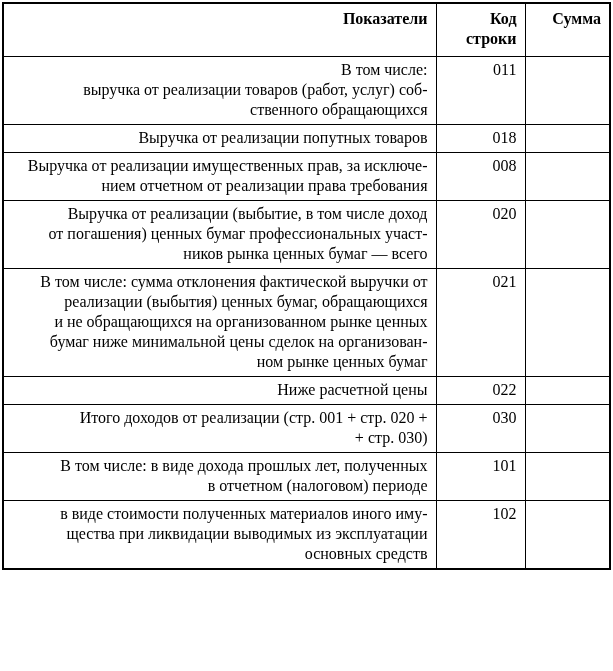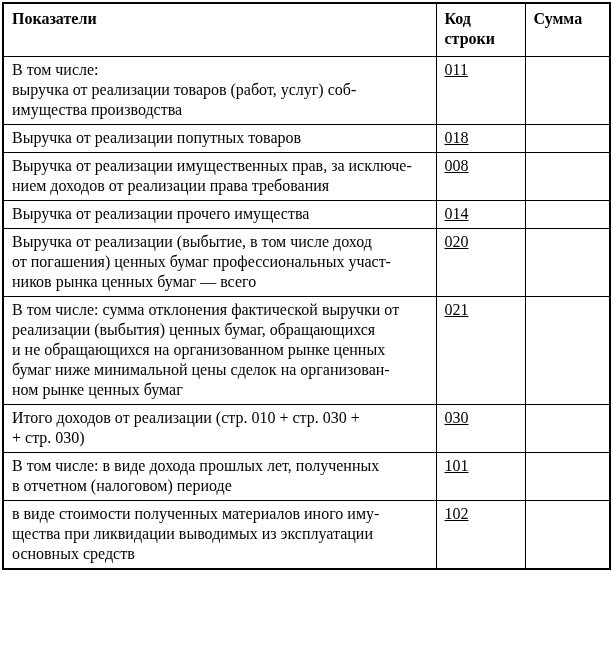--- a/index.html
+++ b/index.html
@@ -27,7 +27,7 @@
   th, td {
     border: 1px solid #000000;
     vertical-align: top;
-    text-align: left;
+    text-align: right;
     padding: 3px 8px 4px 8px;
     font-size: 16px;
     line-height: 20px;

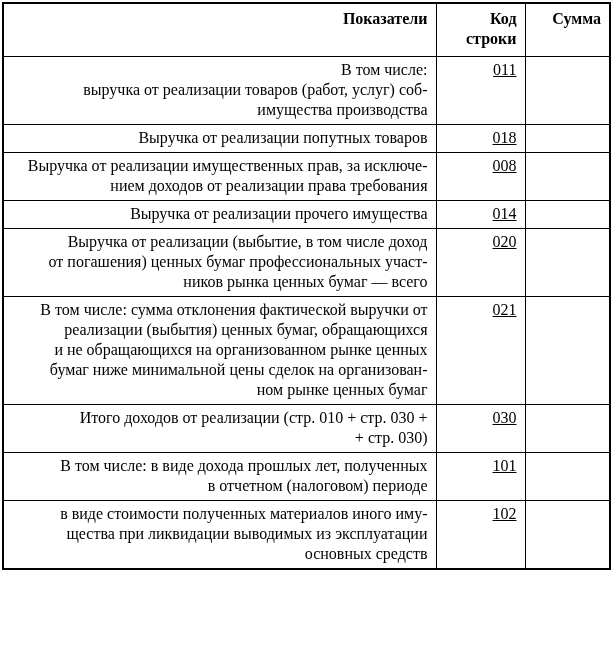--- a/index.html
+++ b/index.html
@@ -65,7 +65,7 @@
     <tr>
       <td class="ind-cell">В том числе:
 выручка от реализации товаров (работ, услуг) соб-
-имущества производства</td>
+ственного обращающихся</td>
       <td class="code-cell">011</td>
       <td class="sum-cell"></td>
     </tr>

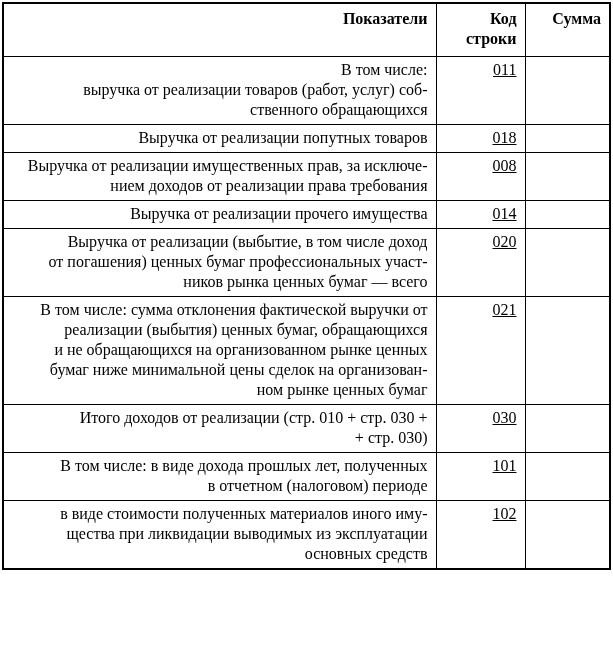--- a/index.html
+++ b/index.html
@@ -41,7 +41,6 @@
   }
   td.code-cell, td.sum-cell {
     white-space: pre-line;
-    text-decoration: underline;
   }
 </style>
 </head>

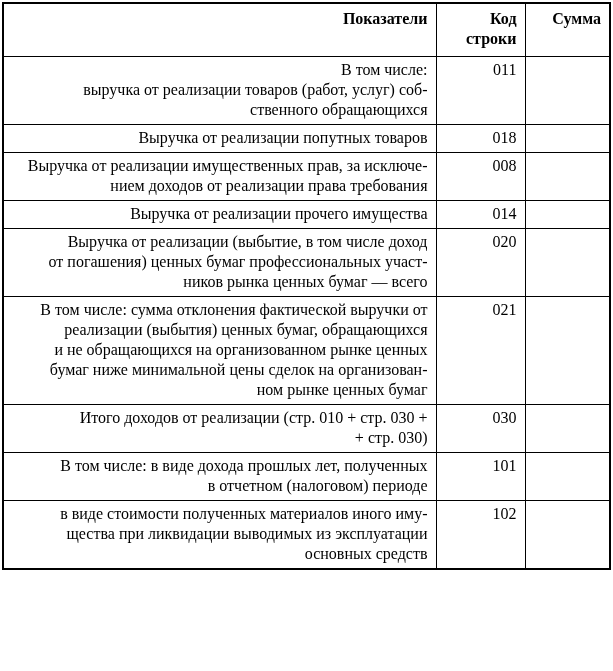--- a/index.html
+++ b/index.html
@@ -75,7 +75,7 @@
     </tr>
     <tr>
       <td class="ind-cell">Выручка от реализации имущественных прав, за исключе-
-нием доходов от реализации права требования</td>
+нием отчетном от реализации права требования</td>
       <td class="code-cell">008</td>
       <td class="sum-cell"></td>
     </tr>

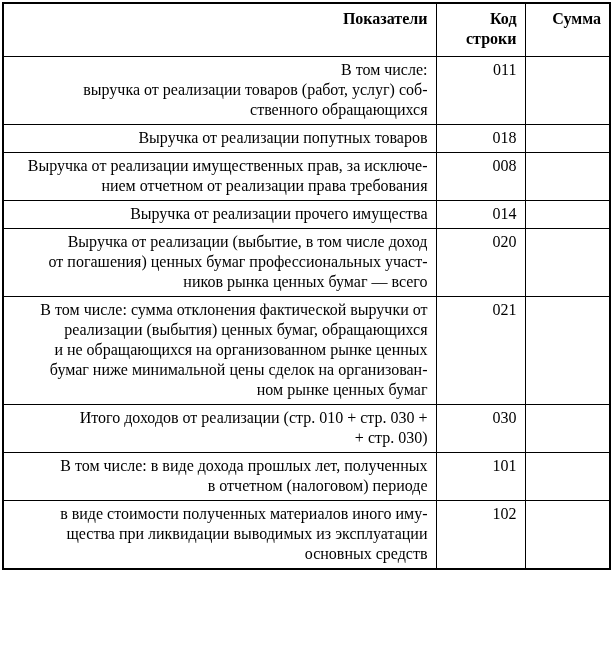--- a/index.html
+++ b/index.html
@@ -80,11 +80,6 @@
       <td class="sum-cell"></td>
     </tr>
     <tr>
-      <td class="ind-cell">Выручка от реализации прочего имущества</td>
-      <td class="code-cell">014</td>
-      <td class="sum-cell"></td>
-    </tr>
-    <tr>
       <td class="ind-cell">Выручка от реализации (выбытие, в том числе доход
 от погашения) ценных бумаг профессиональных участ-
 ников рынка ценных бумаг — всего</td>

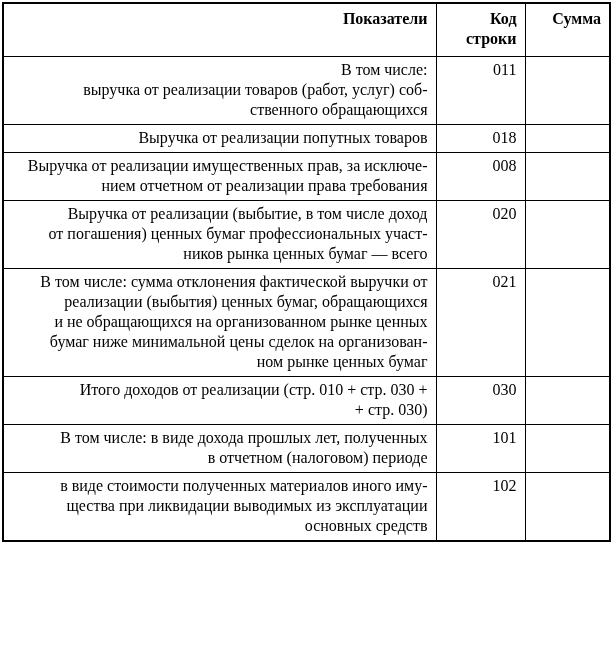--- a/index.html
+++ b/index.html
@@ -96,6 +96,11 @@
       <td class="sum-cell"></td>
     </tr>
     <tr>
+      <td class="ind-cell">Ниже расчетной цены</td>
+      <td class="code-cell">022</td>
+      <td class="sum-cell"></td>
+    </tr>
+    <tr>
       <td class="ind-cell">Итого доходов от реализации (стр. 010 + стр. 030 +
 + стр. 030)</td>
       <td class="code-cell">030</td>

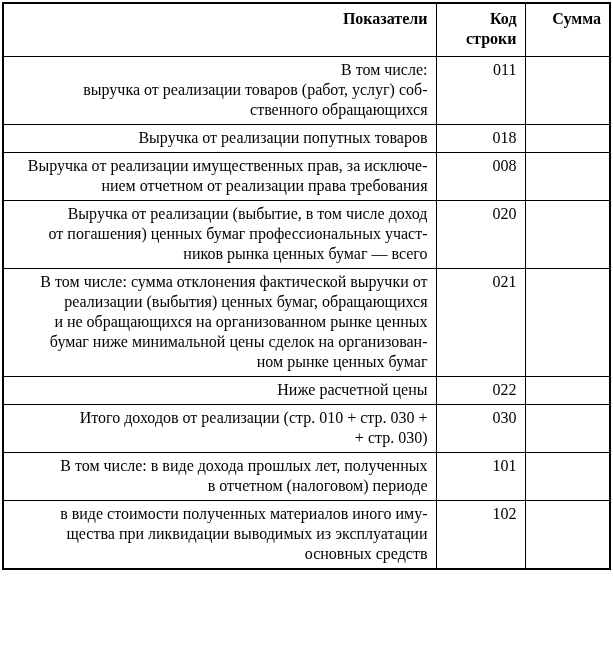--- a/index.html
+++ b/index.html
@@ -101,7 +101,7 @@
       <td class="sum-cell"></td>
     </tr>
     <tr>
-      <td class="ind-cell">Итого доходов от реализации (стр. 010 + стр. 030 +
+      <td class="ind-cell">Итого доходов от реализации (стр. 001 + стр. 020 +
 + стр. 030)</td>
       <td class="code-cell">030</td>
       <td class="sum-cell"></td>

